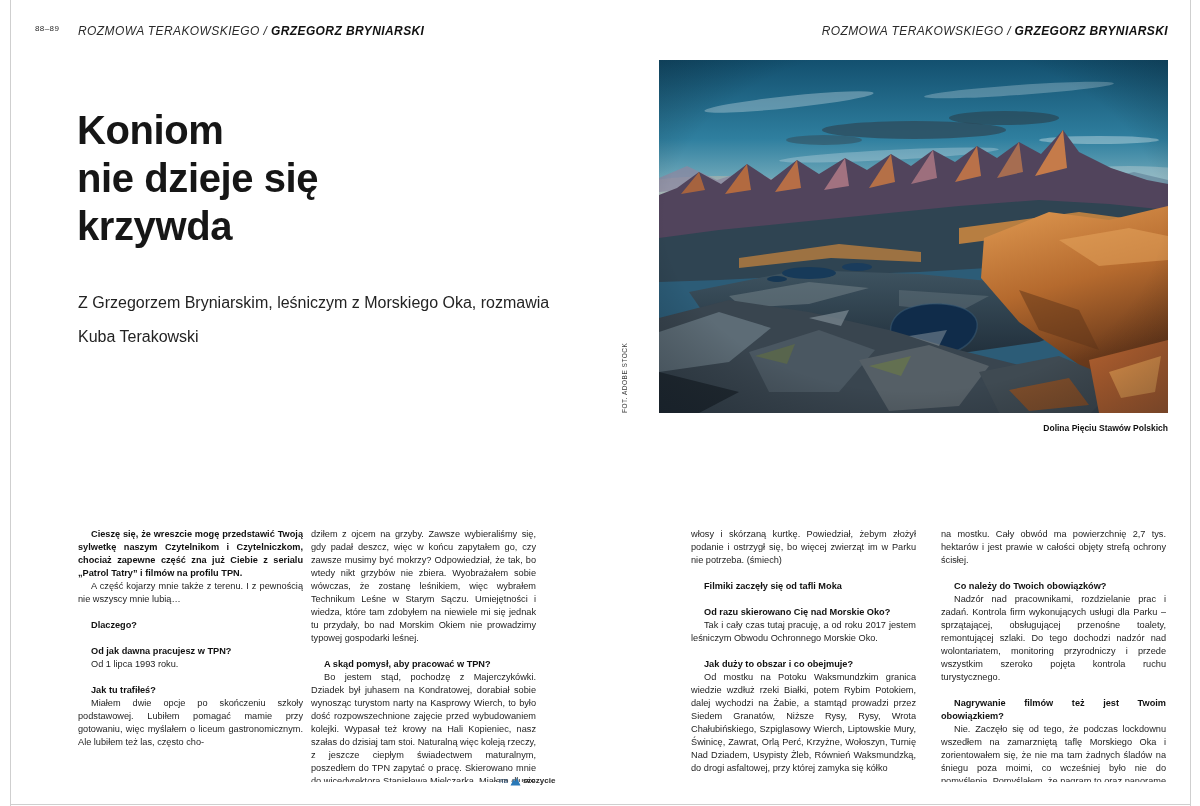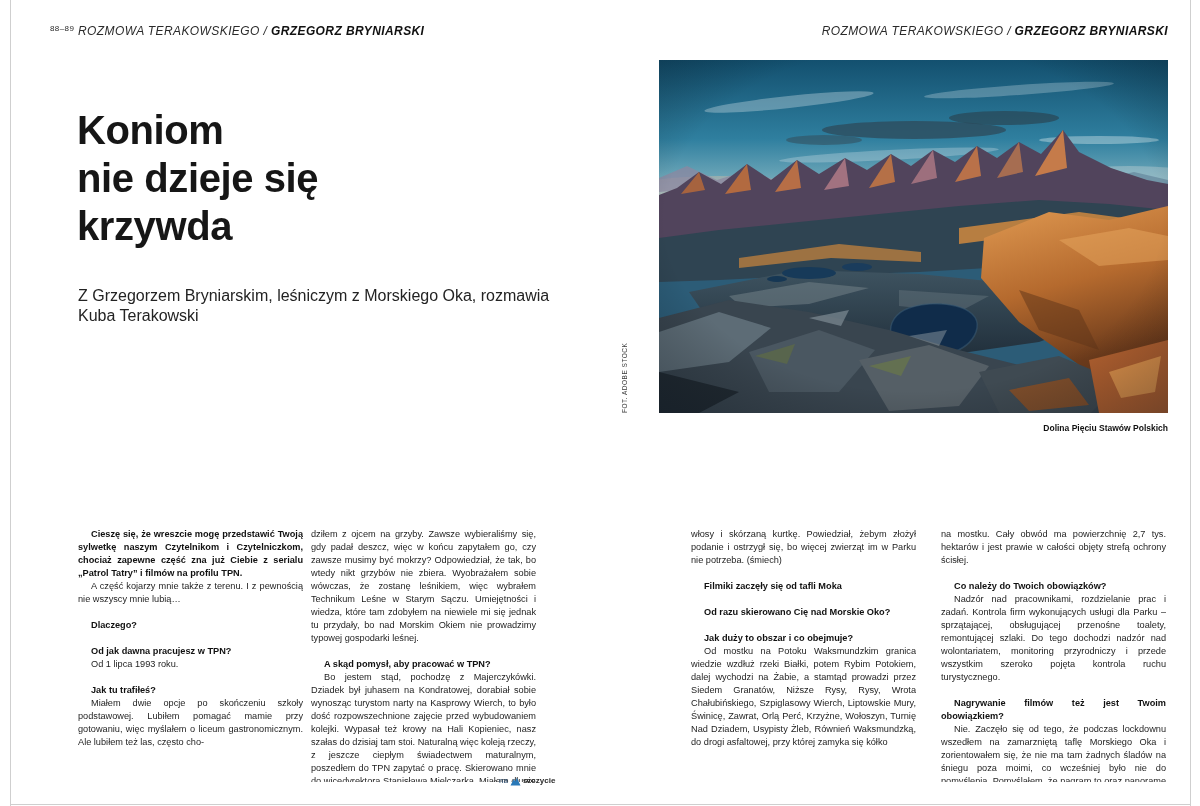--- a/index.html
+++ b/index.html
@@ -13,7 +13,7 @@
   
   .runhead{position:absolute;top:24px;font-size:12px;letter-spacing:.4px;color:#2a2a2a;white-space:nowrap;font-style:italic;}
   .runhead b{font-weight:700;color:#111;}
-  .folio{position:absolute;left:35px;top:24px;font-size:8px;letter-spacing:.4px;color:#2a2a2a;margin-left:15px;}
+  .folio{position:absolute;left:35px;top:24px;font-size:8px;letter-spacing:.4px;color:#2a2a2a;}
   .runhead.left{left:78px;}
   .runhead.right{right:32px;text-align:right;}
 

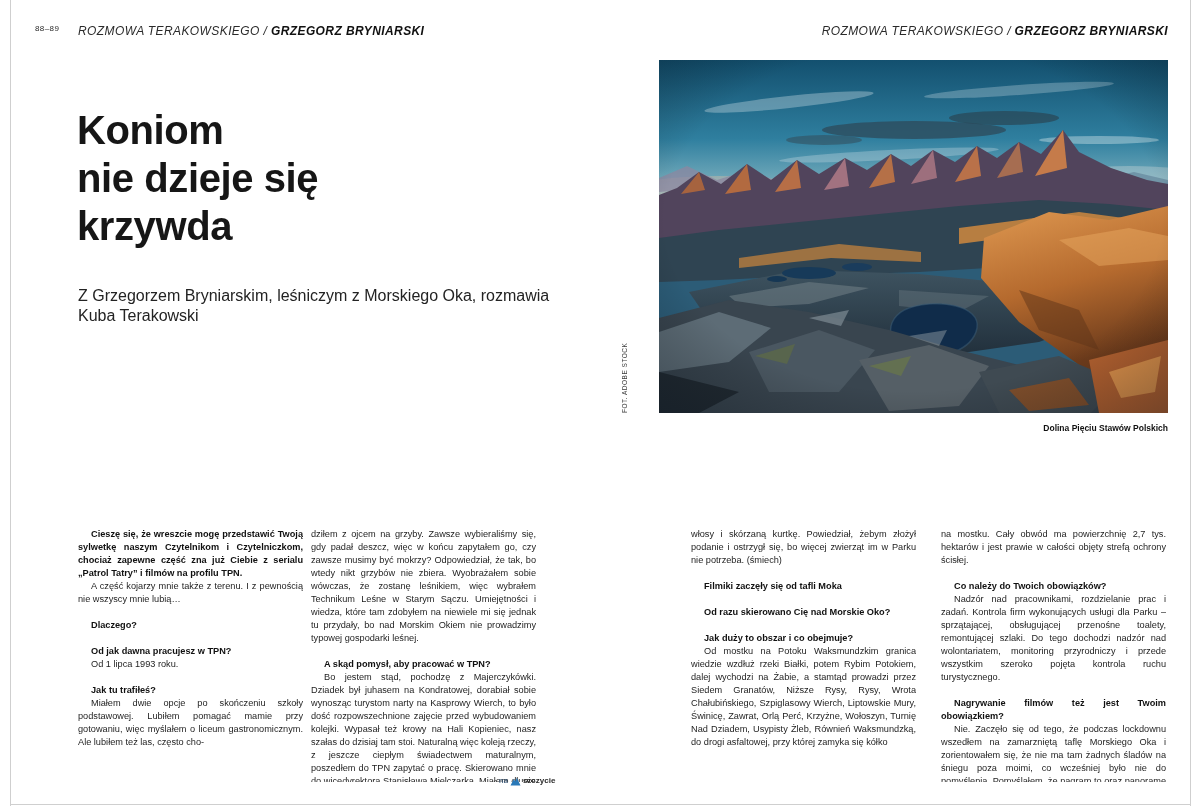--- a/index.html
+++ b/index.html
@@ -20,7 +20,7 @@
   
   .headline{position:absolute;left:77px;top:106px;font-size:40px;line-height:48px;font-weight:700;
             letter-spacing:-.4px;color:#161616;}
-  .subtitle{position:absolute;left:78px;top:286px;width:478px;font-size:16px;line-height:20px;
+  .subtitle{position:absolute;left:78px;top:286px;width:478px;font-size:16px;line-height:34px;
             font-weight:500;color:#232323;}
 
   

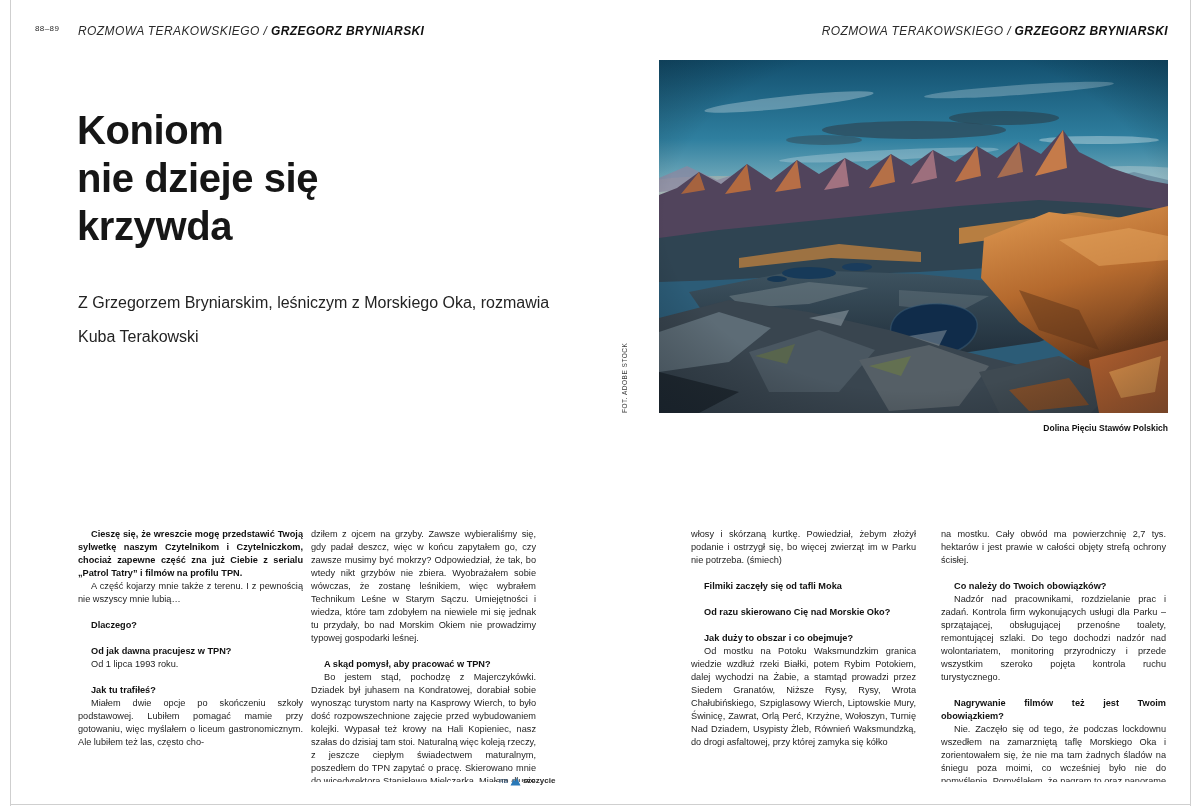--- a/index.html
+++ b/index.html
@@ -181,6 +181,7 @@
       <p class="cont">włosy i skórzaną kurtkę. Powiedział, żebym złożył podanie i ostrzygł się, bo więcej zwierząt im w Parku nie potrzeba. (śmiech)</p>
       <p class="sub">Filmiki zaczęły się od tafli Moka</p>
       <p class="q">Od razu skierowano Cię nad Morskie Oko?</p>
+      <p class="a">Tak i cały czas tutaj pracuję, a od roku 2017 jestem leśniczym Obwodu Ochronnego Morskie Oko.</p>
       <p class="q">Jak duży to obszar i co obejmuje?</p>
       <p class="a">Od mostku na Potoku Waksmundzkim granica wiedzie wzdłuż rzeki Białki, potem Rybim Potokiem, dalej wychodzi na Żabie, a stamtąd prowadzi przez Siedem Granatów, Niższe Rysy, Rysy, Wrota Chałubińskiego, Szpiglasowy Wierch, Liptowskie Mury, Świnicę, Zawrat, Orlą Perć, Krzyżne, Wołoszyn, Turnię Nad Dziadem, Usypisty Żleb, Równień Waksmundzką, do drogi asfaltowej, przy której zamyka się kółko</p>
     </div>

